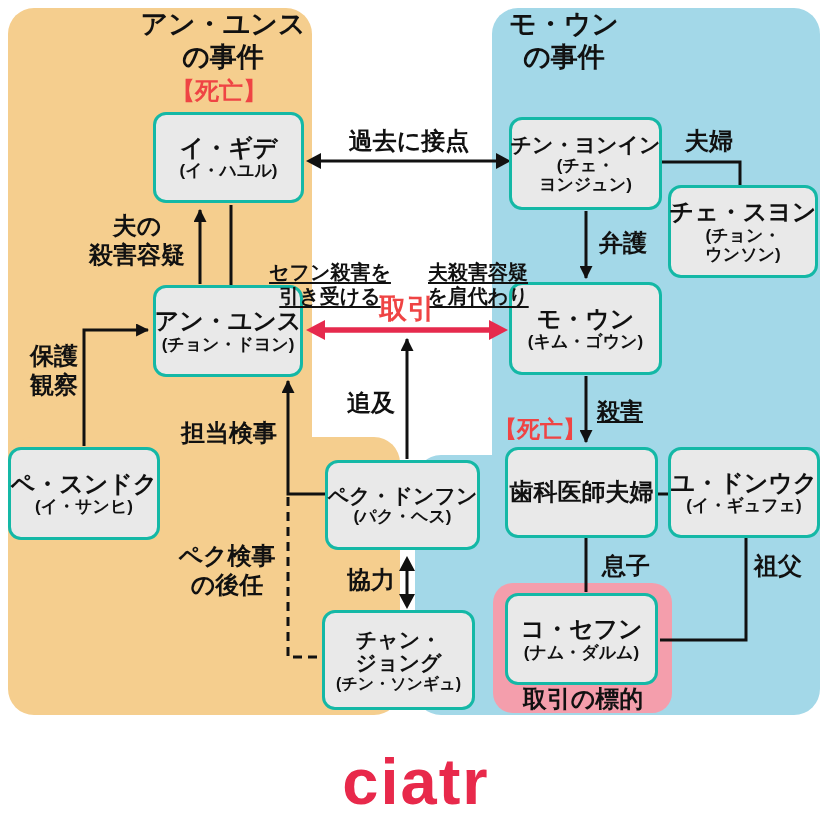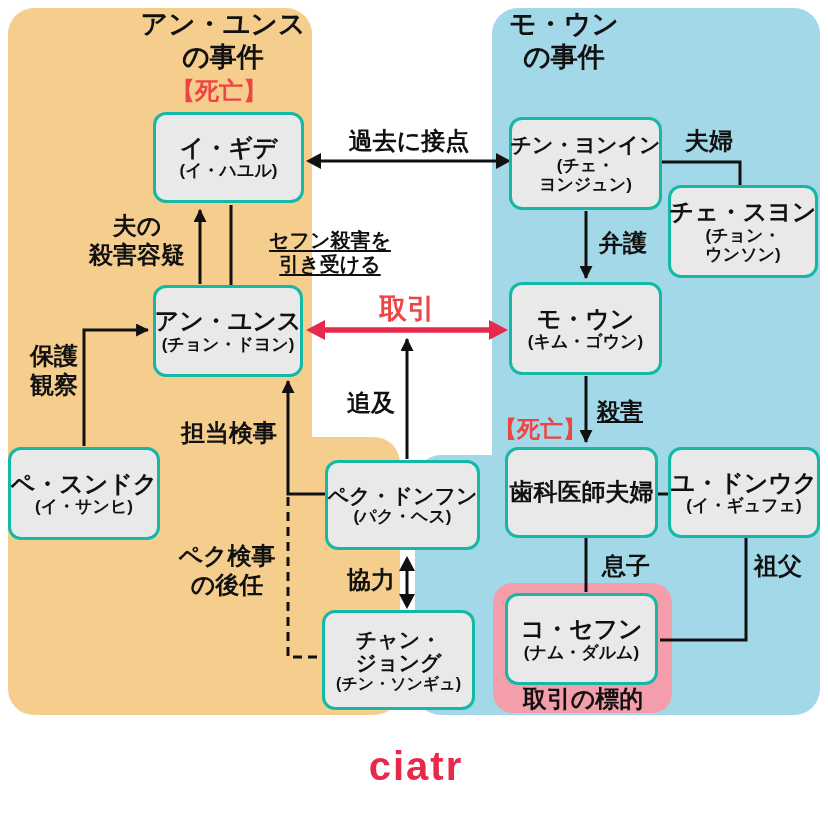--- a/index.html
+++ b/index.html
@@ -37,7 +37,7 @@
   }
   .lbl span{display:block;}
   .red{color:#ef4444;}
-  .ul{font-size:20px;}
+  .ul{font-size:20px;margin-top:32px;}
   .ul span{text-decoration:underline;text-decoration-thickness:2px;text-underline-offset:3px;}
   #t-left{left:223px;top:8px;font-size:27px;}
   #t-right{left:564px;top:8px;font-size:27px;}

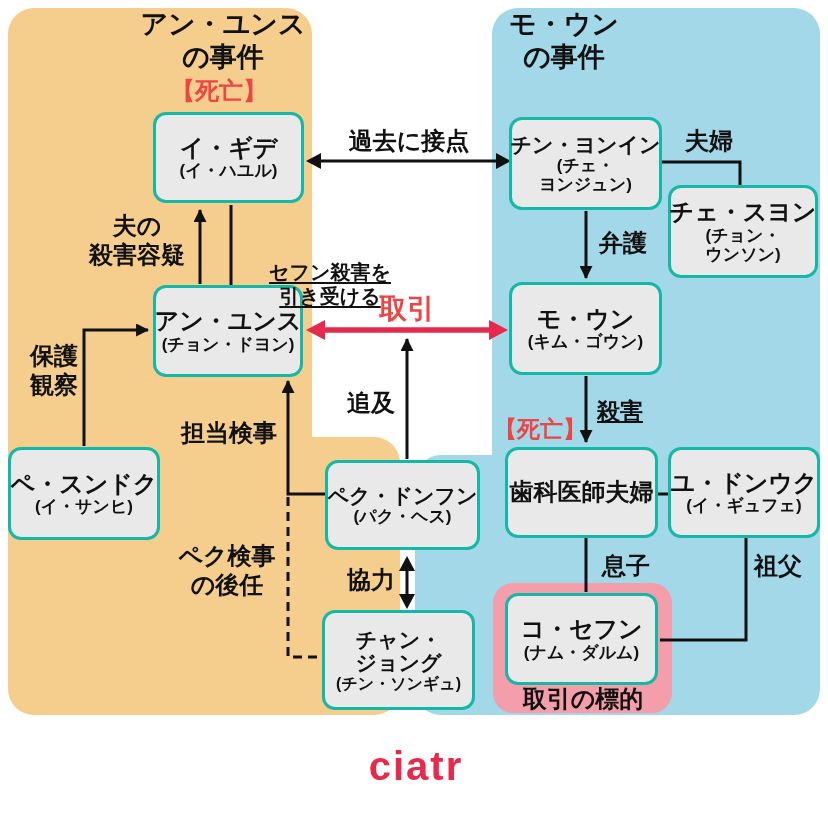--- a/index.html
+++ b/index.html
@@ -183,6 +183,10 @@
     <span>引き受ける</span>
   </div>
 
+  <div class="lbl ul" id="cover">
+    <span>夫殺害容疑</span>
+    <span>を肩代わり</span>
+  </div>
 
   <div class="lbl" id="defense">弁護</div>
   <div class="lbl red" id="deal">取引</div>

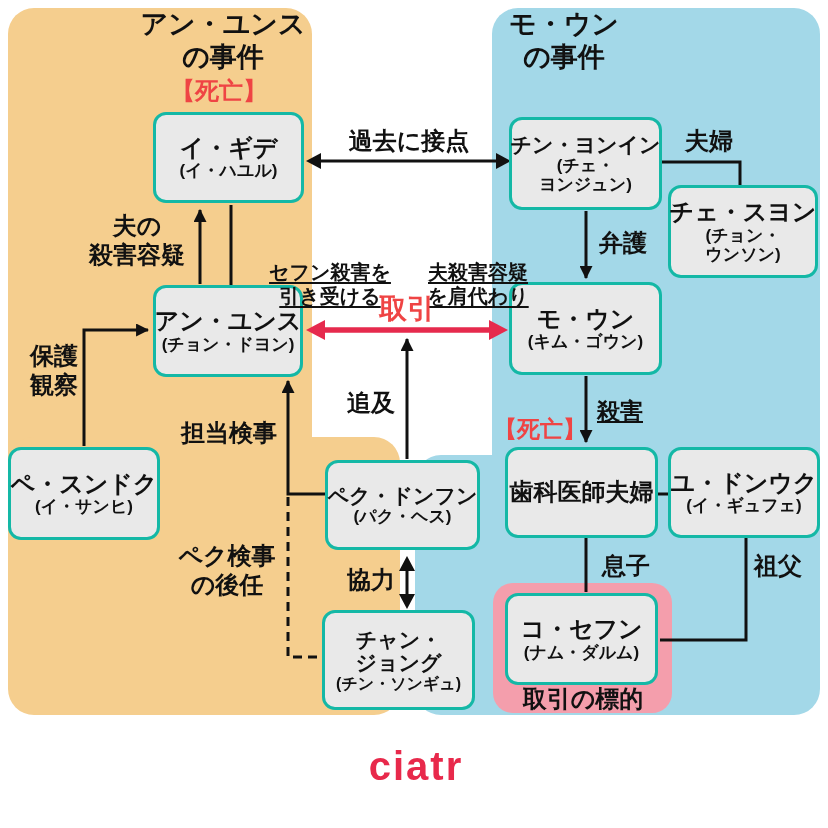--- a/index.html
+++ b/index.html
@@ -59,7 +59,7 @@
   #successor{left:227px;top:541px;}
   #coop{left:371px;top:565px;}
   #target{left:583px;top:684px;}
-  #logo{left:416px;top:742px;font-size:40px;font-weight:800;letter-spacing:2px;color:#E8294B;}
+  #logo{left:416px;top:742px;font-size:65px;font-weight:800;letter-spacing:2px;color:#E8294B;}
 </style>
 </head>
 <body>

